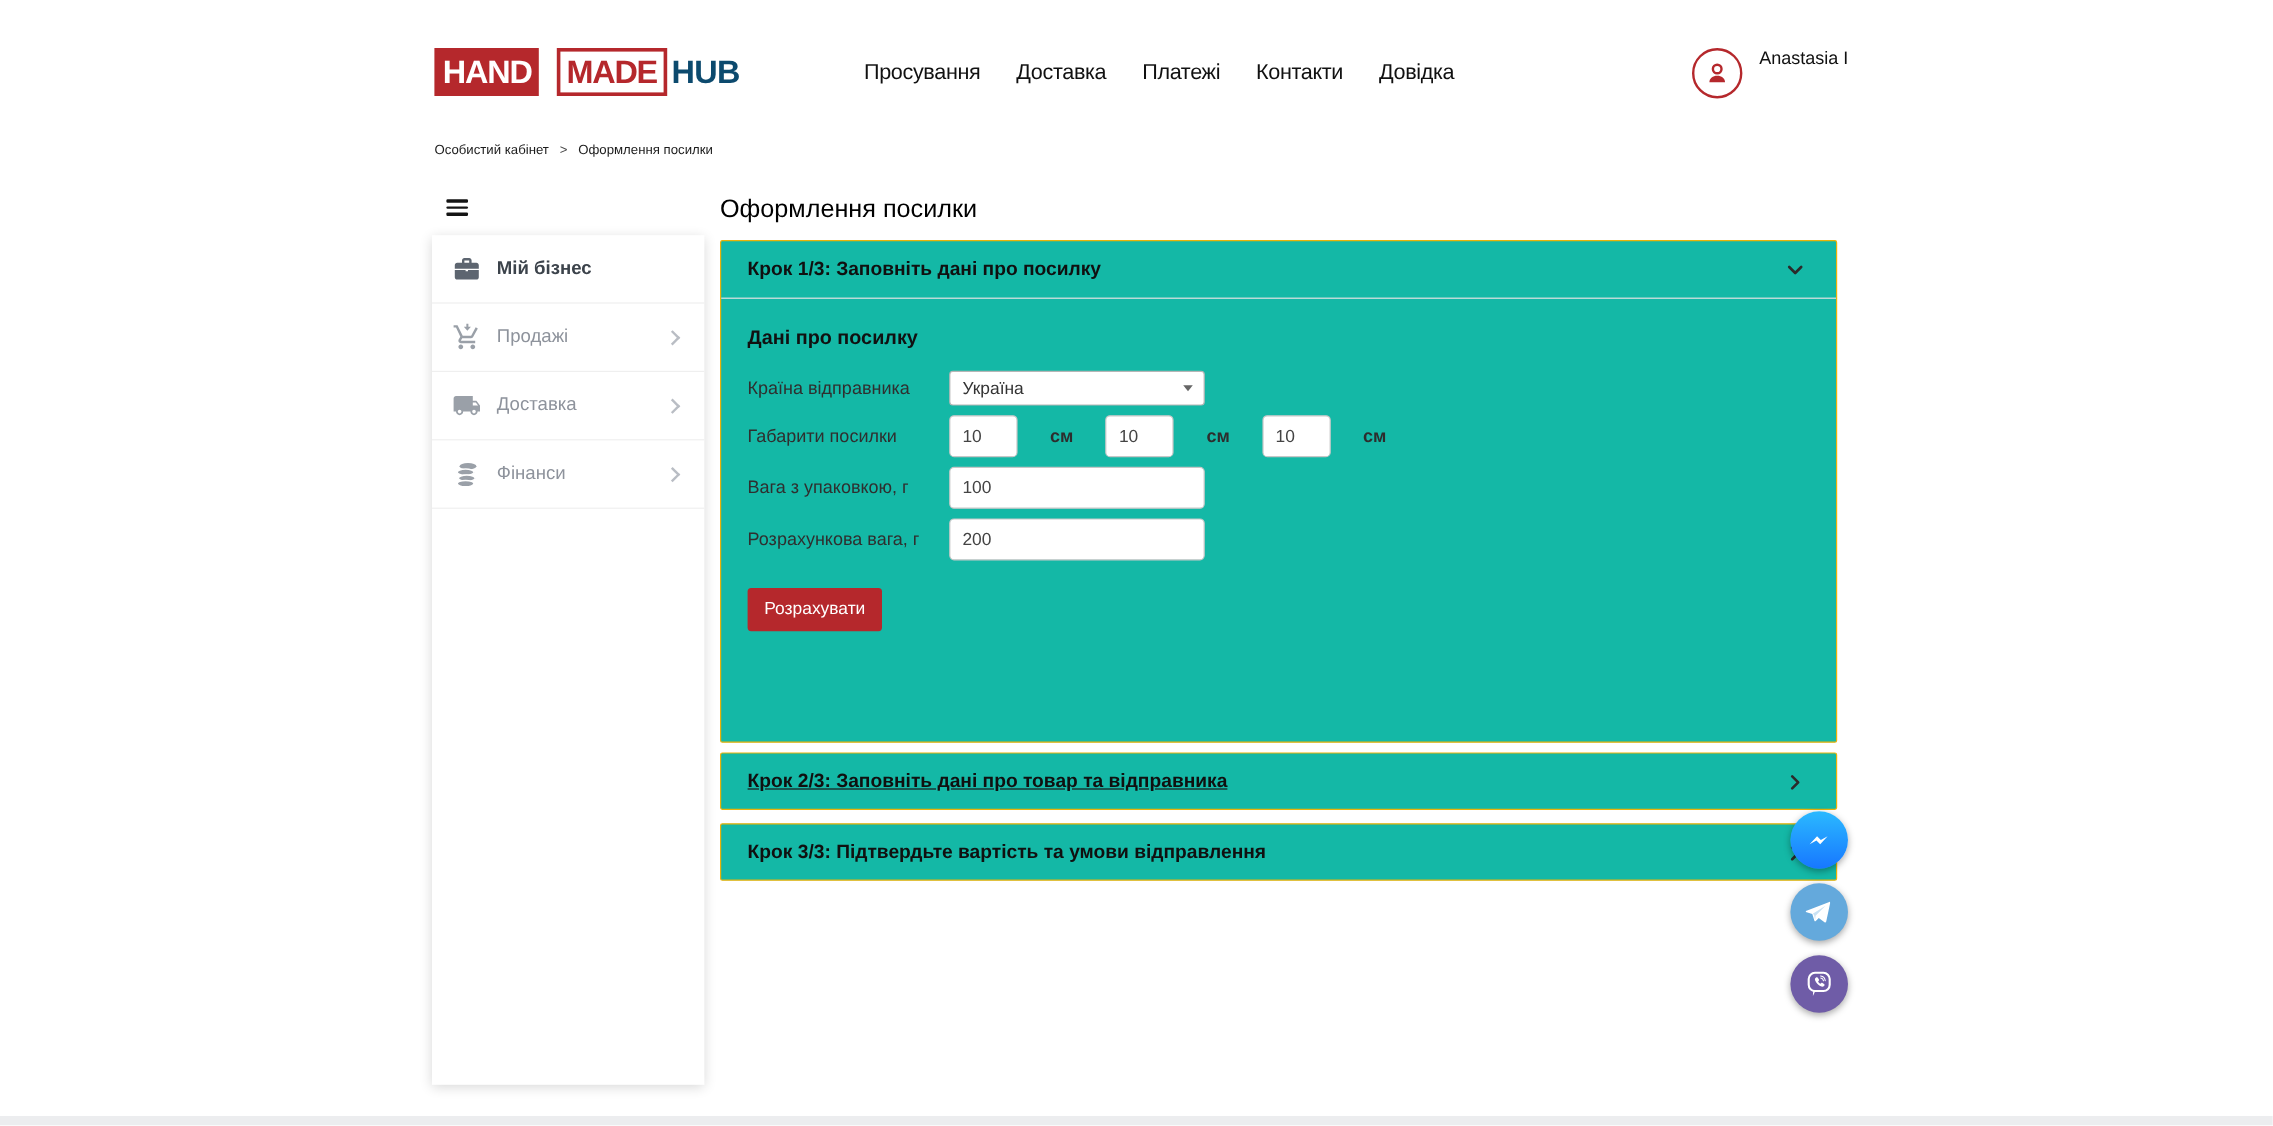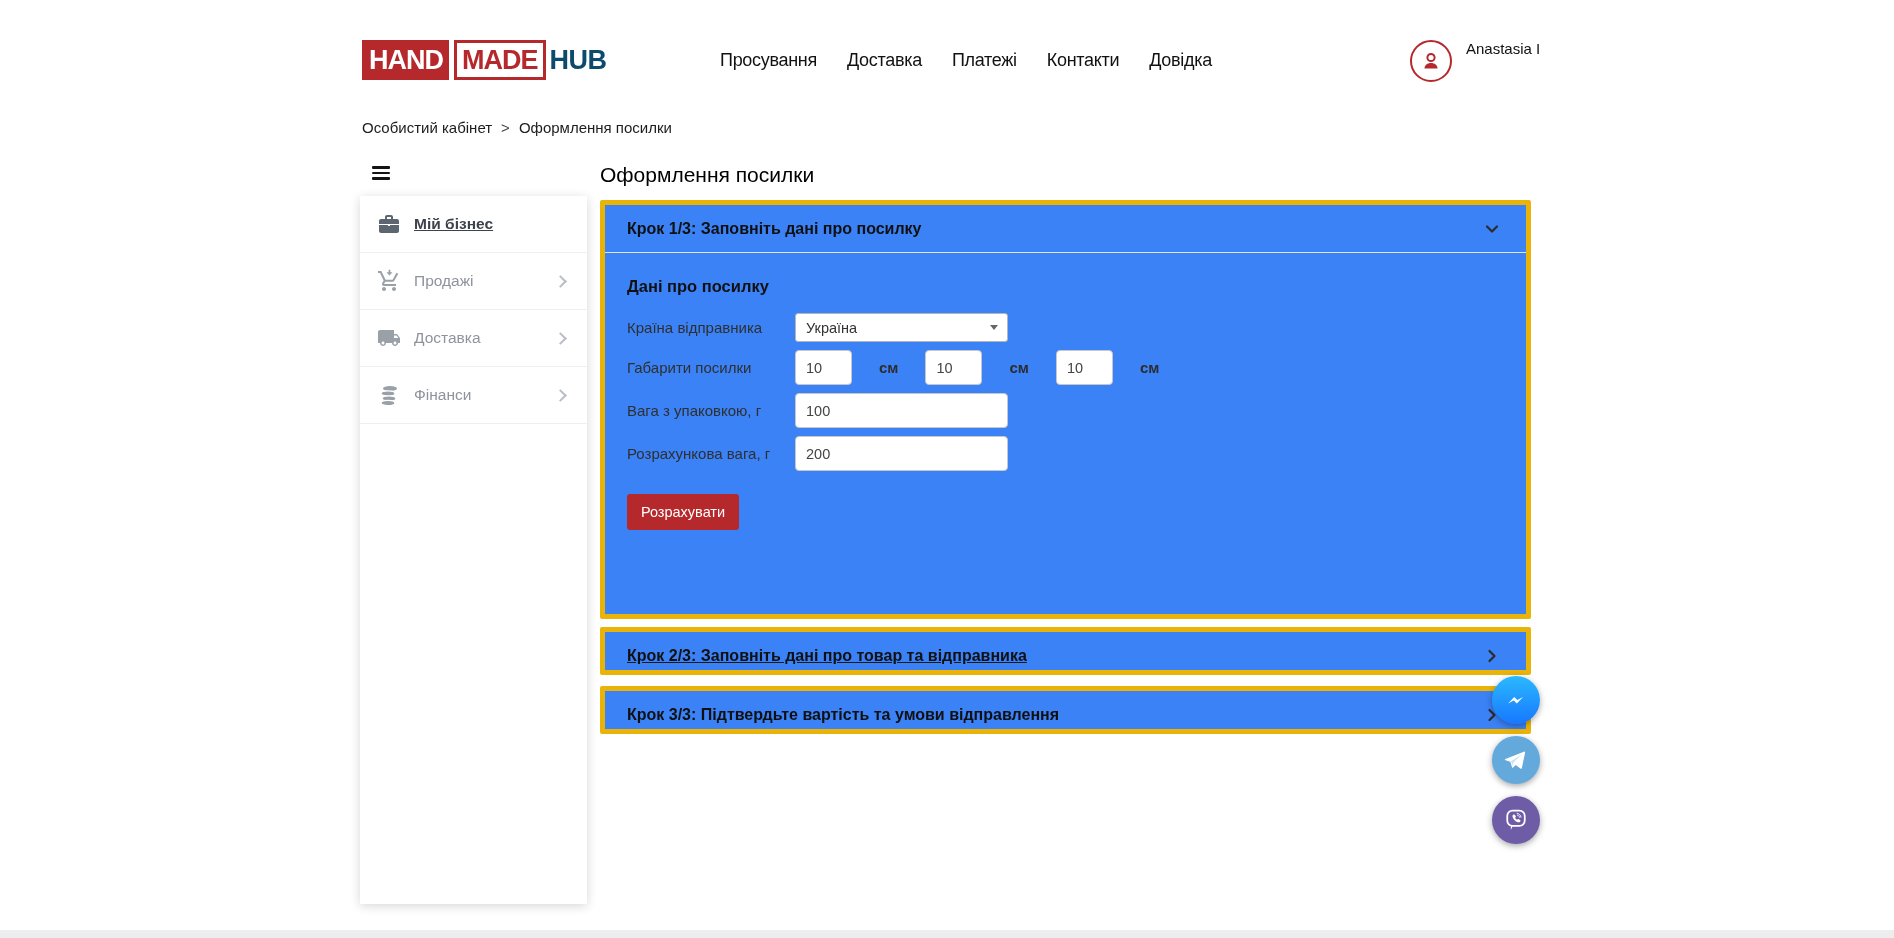--- a/index.html
+++ b/index.html
@@ -10,7 +10,7 @@
   .logo { position:absolute; left:362px; top:40px; display:flex; align-items:stretch; height:40px; cursor:pointer; text-decoration:none; }
   .logo span { display:flex; align-items:center; font-weight:700; font-size:27px; letter-spacing:-1px; line-height:1; }
   .logo .hand { background:#b5282c; color:#fff; padding:0 6px 0 7px; }
-  .logo .made { background:#fff; color:#b5282c; border:3px solid #b5282c; padding:0 5px; margin-left:5px; }
+  .logo .made { background:#fff; color:#b5282c; border:3px solid #b5282c; padding:0 5px; margin-left:15px; }
   .logo .hub  { color:#0c4a6e; padding-left:4px; letter-spacing:-0.5px; }
 
   .main-nav { position:absolute; left:720px; top:50px; display:flex; gap:30px; }

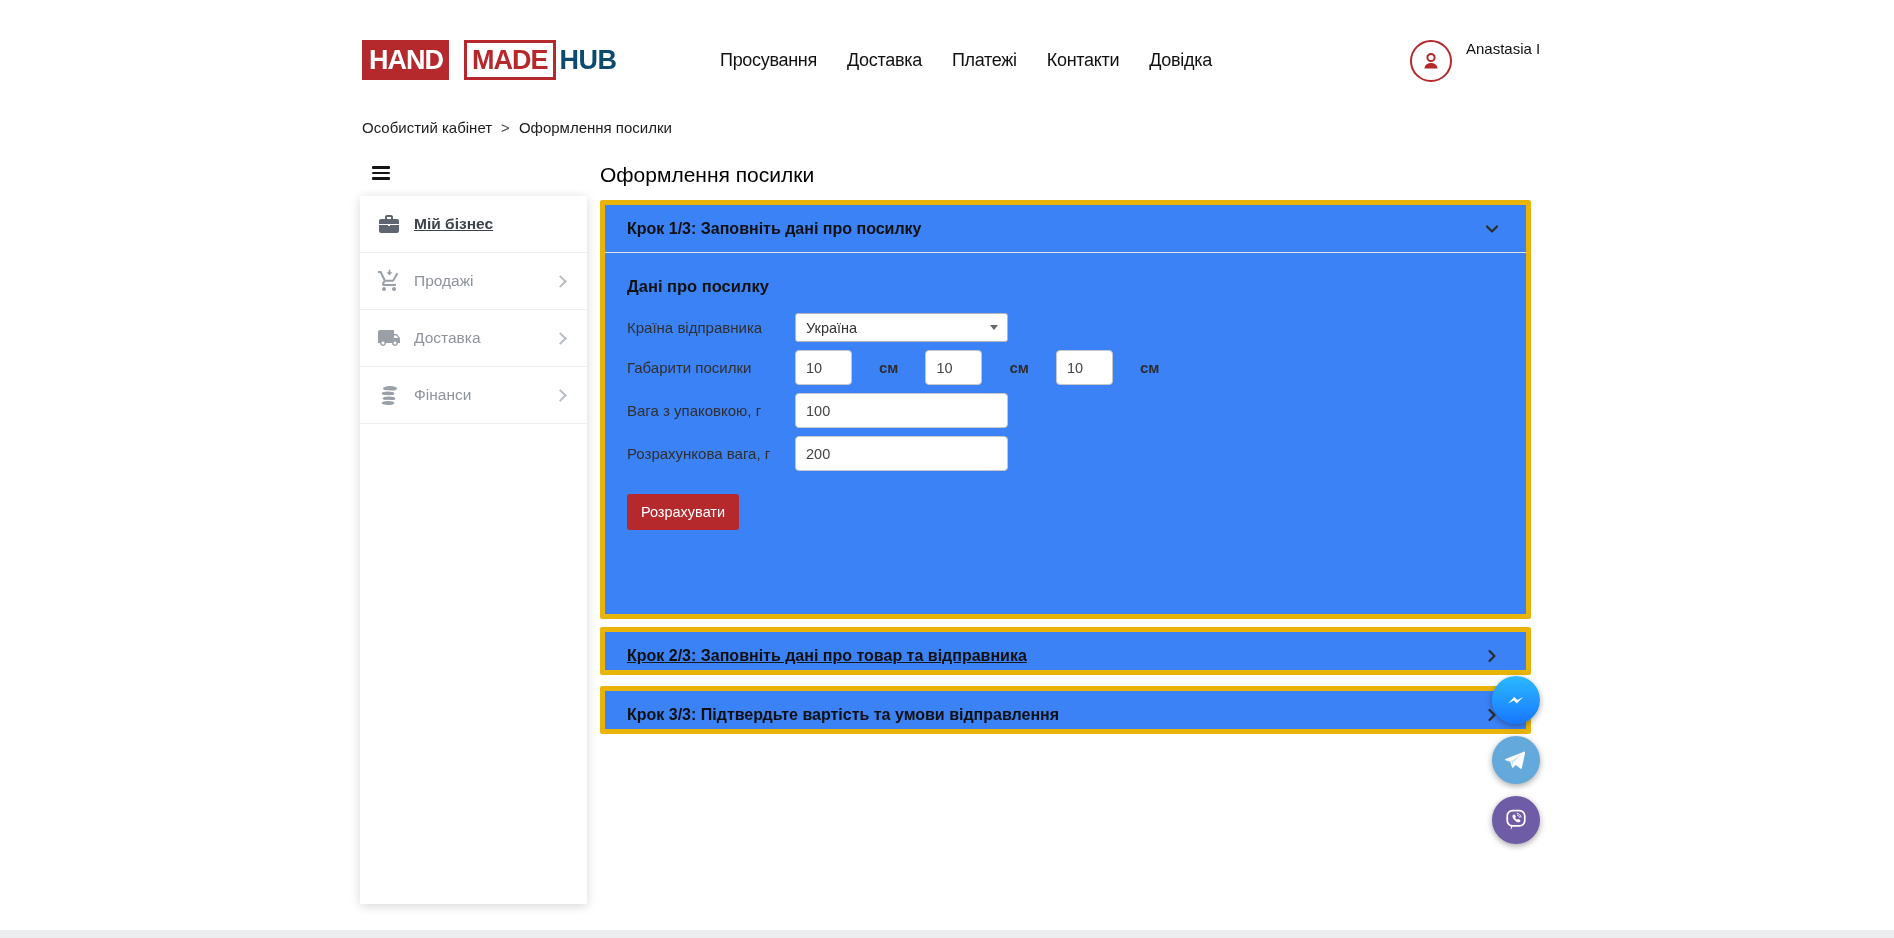--- a/index.html
+++ b/index.html
@@ -21,7 +21,7 @@
   .user-name { font-size:15px; color:#111; }
 
   
-  .breadcrumb { position:absolute; left:362px; top:119px; font-size:15px; display:flex; gap:9px; align-items:center; }
+  .breadcrumb { position:absolute; left:362px; top:119px; font-size:11px; display:flex; gap:9px; align-items:center; }
   .breadcrumb .crumb { color:#1c1c1c; cursor:pointer; }
   .breadcrumb .sep { color:#444; }
 

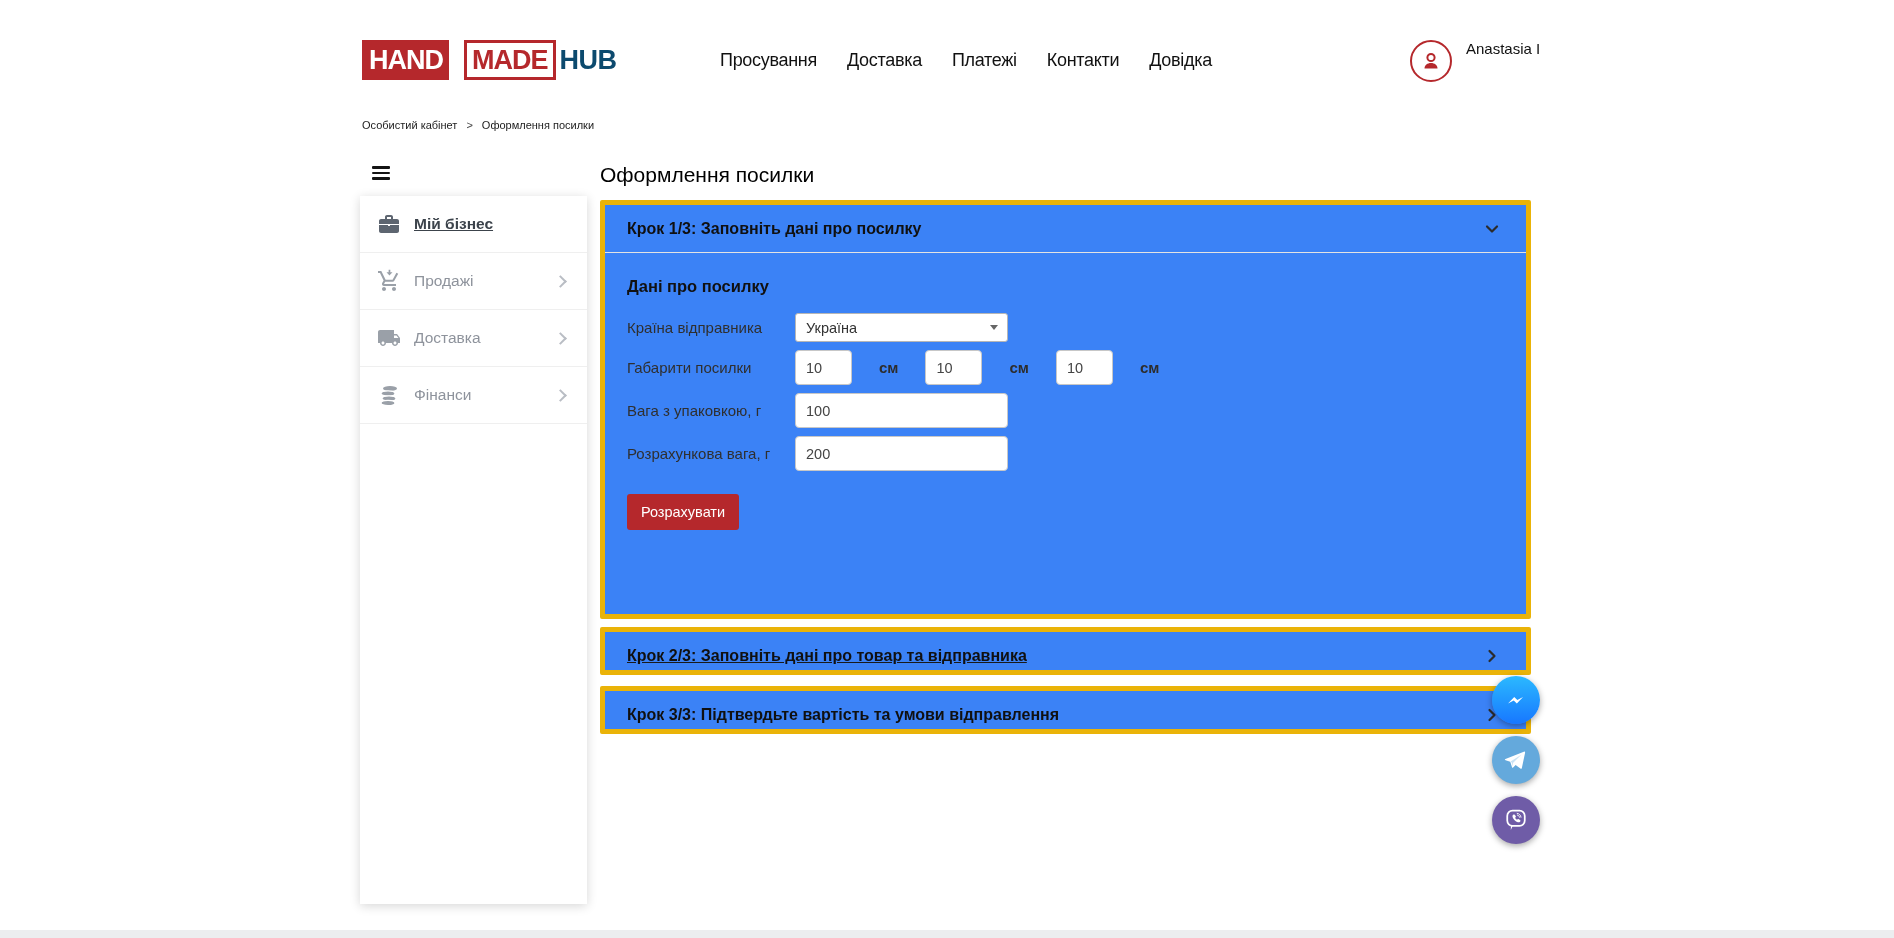--- a/index.html
+++ b/index.html
@@ -34,7 +34,7 @@
   .side-item .s-icon { width:24px; height:24px; margin-right:13px; flex:0 0 auto; color:#9aa0a8; }
   .side-item .s-label { font-size:15.5px; color:#8e939c; flex:1 1 auto; }
   .side-item.active .s-icon { color:#5d6570; }
-  .side-item.active .s-label { color:#3c434b; font-weight:700;text-decoration:underline; }
+  .side-item.active .s-label { color:#3c434b; font-weight:700; }
   .side-item .chev { width:9px; height:9px; border-right:2px solid #b9bdc4; border-top:2px solid #b9bdc4; transform:rotate(45deg); margin-right:6px; }
 
   

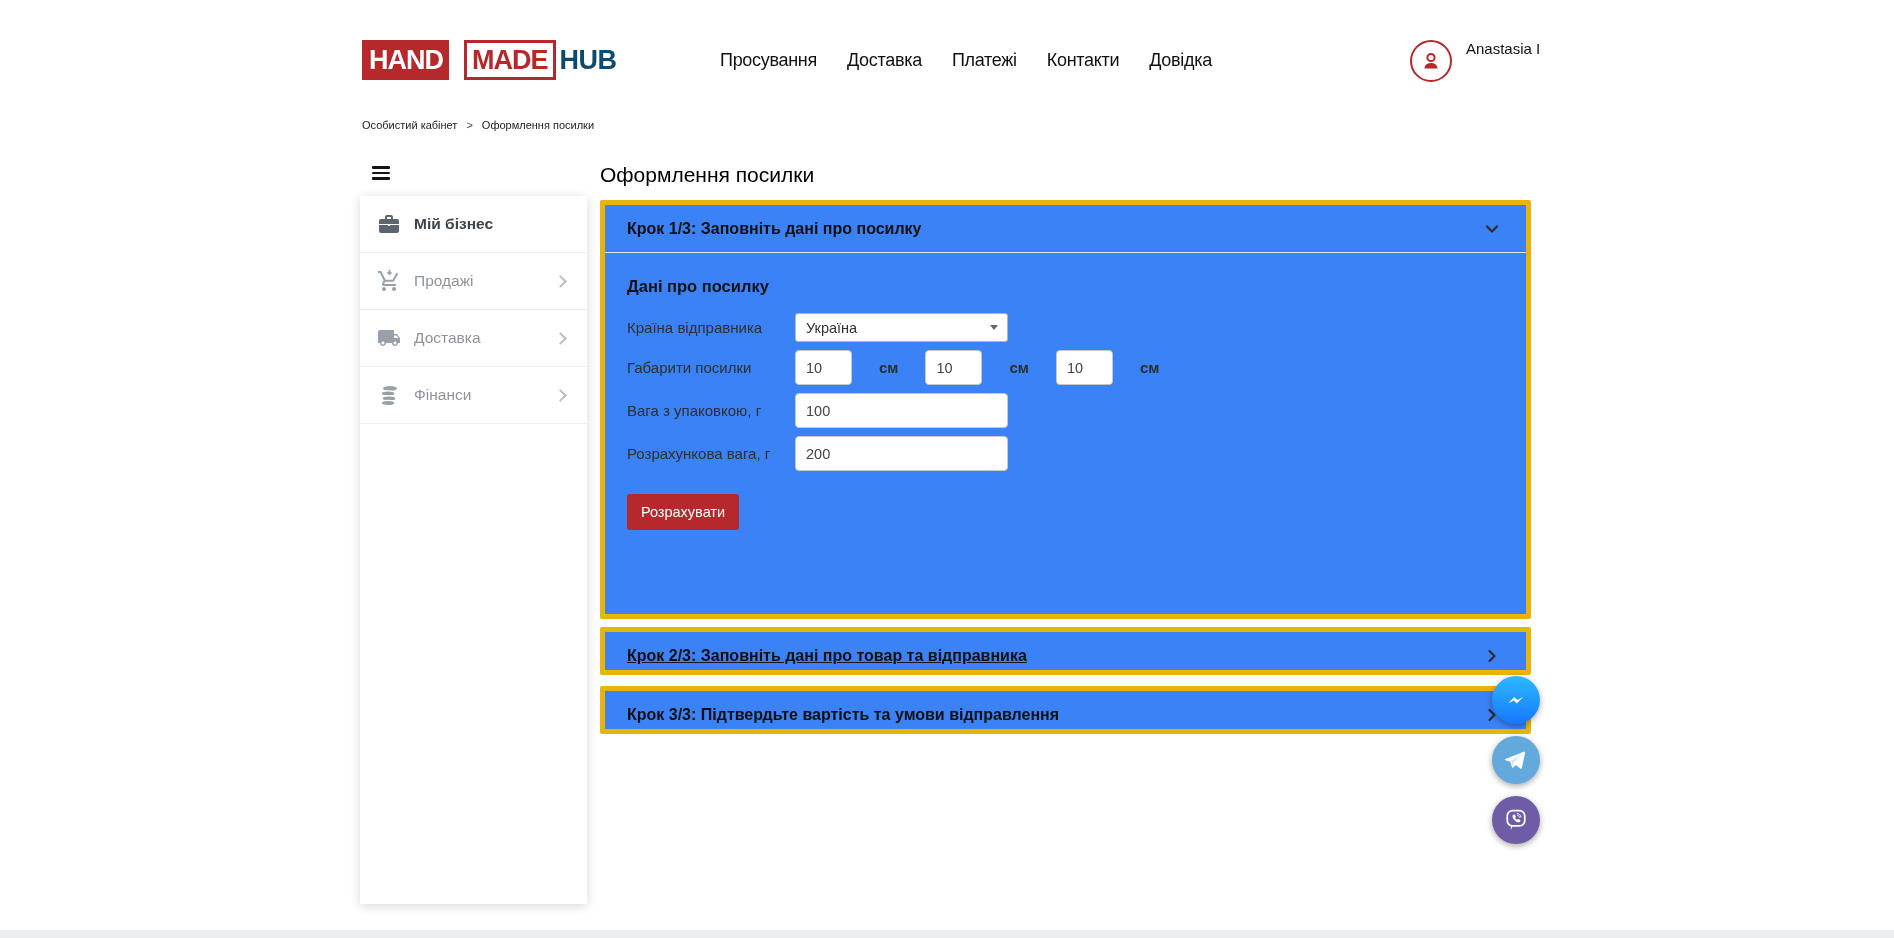--- a/index.html
+++ b/index.html
@@ -40,7 +40,7 @@
   
   .page-title { position:absolute; left:600px; top:163px; font-size:21px; font-weight:500; color:#000; }
 
-  .card { position:absolute; left:600px; width:931px; background:#3b82f6; border:5px solid #eab308; border-radius:2px; }
+  .card { position:absolute; left:600px; width:931px; background:#14b8a6; border:1px solid #eab308; border-radius:2px; }
   .card-step1 { top:200px; height:419px; }
   .card-header { height:48px; display:flex; align-items:center; justify-content:space-between; padding:0 26px 0 22px; cursor:pointer; }
   .card-step1 .card-header { border-bottom:1px solid #e3e3e3; }

